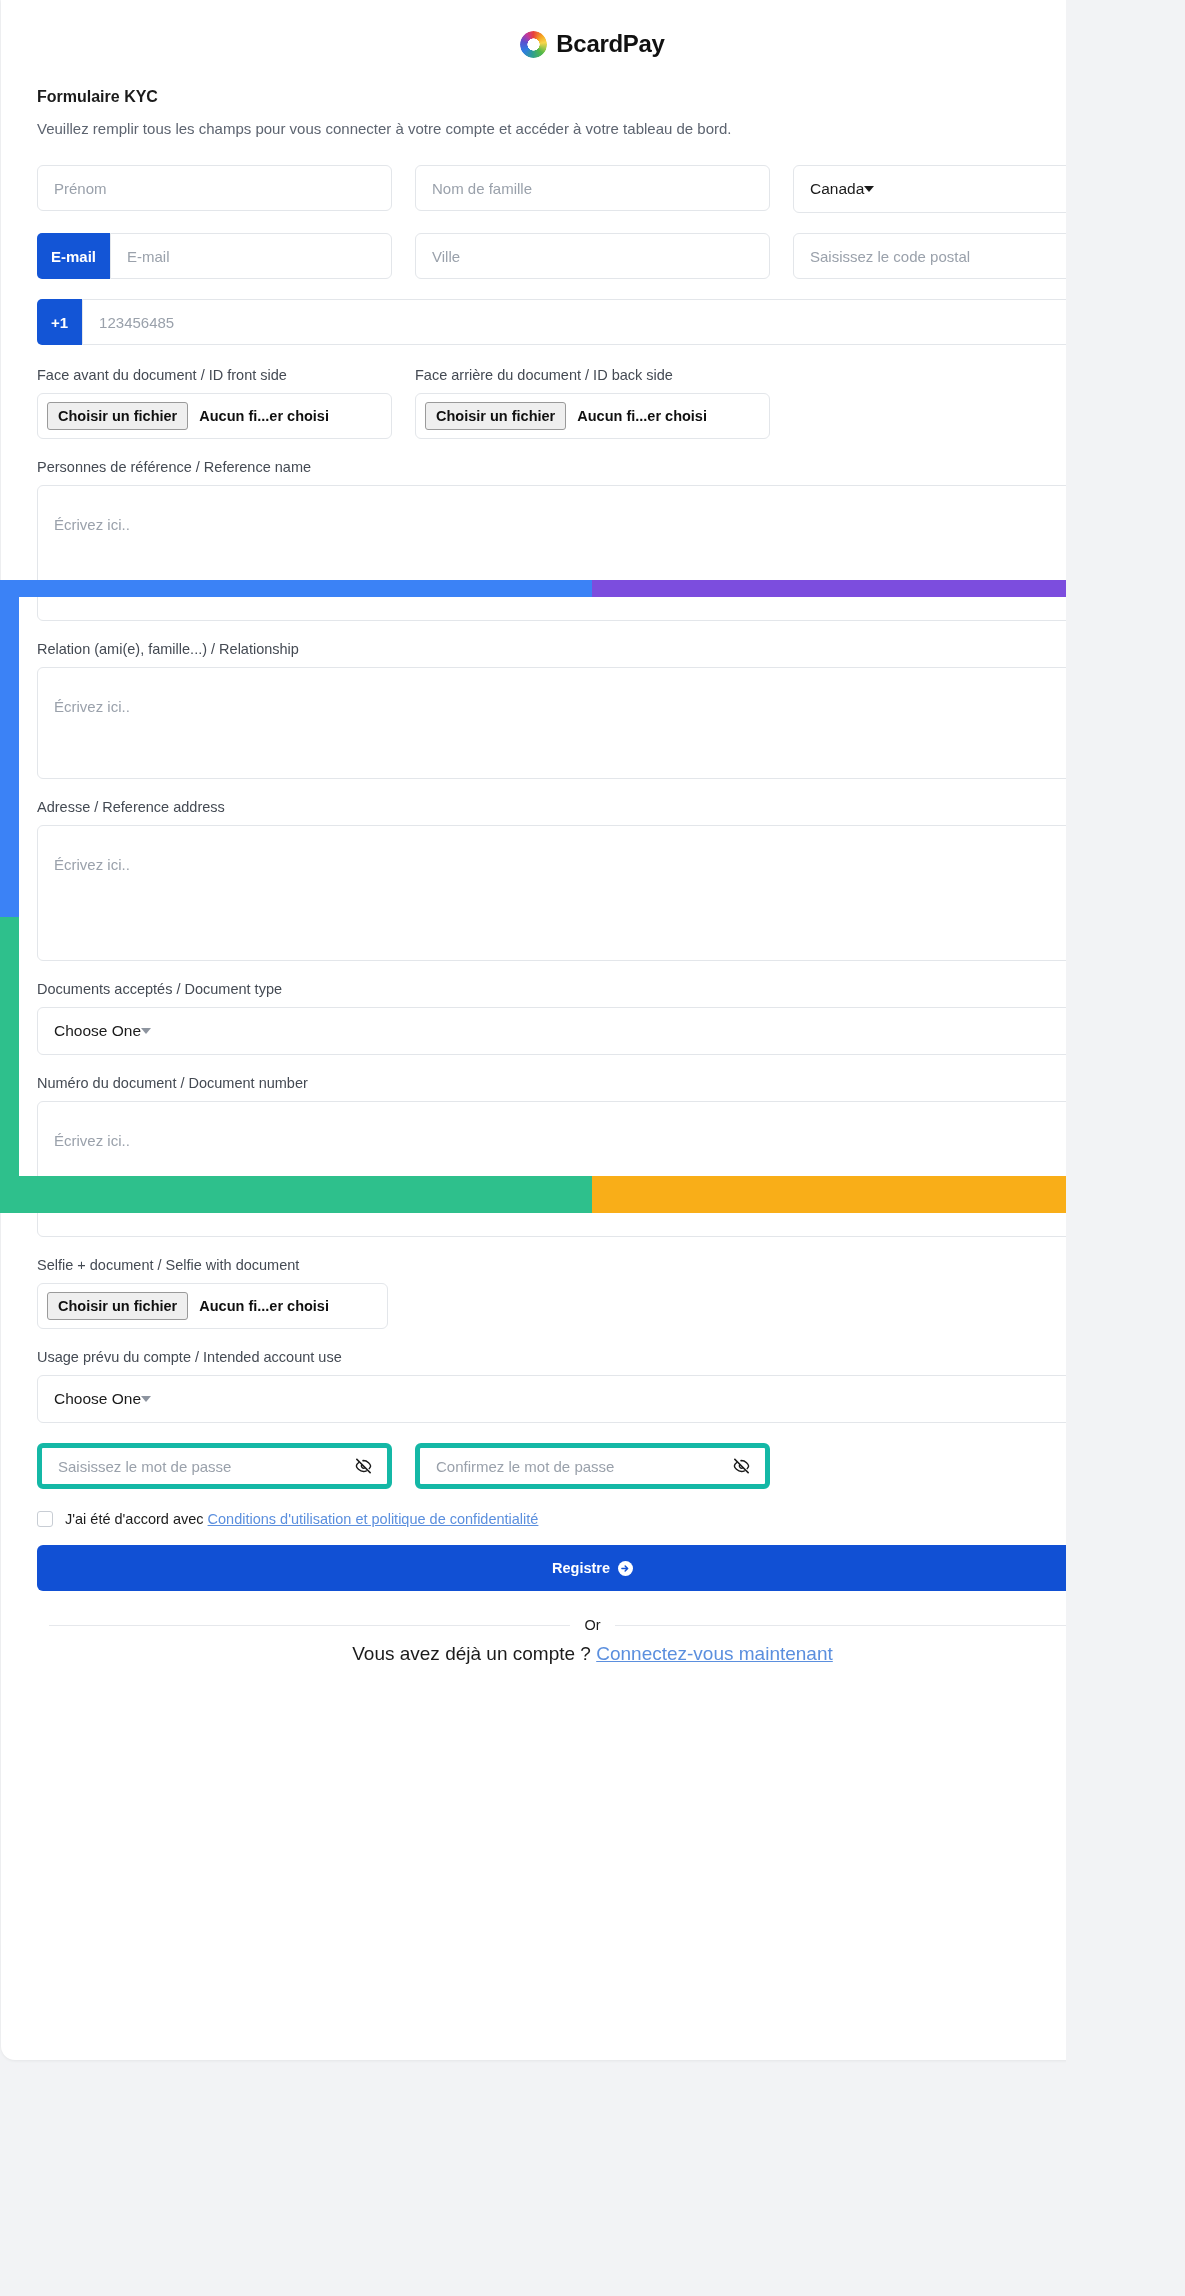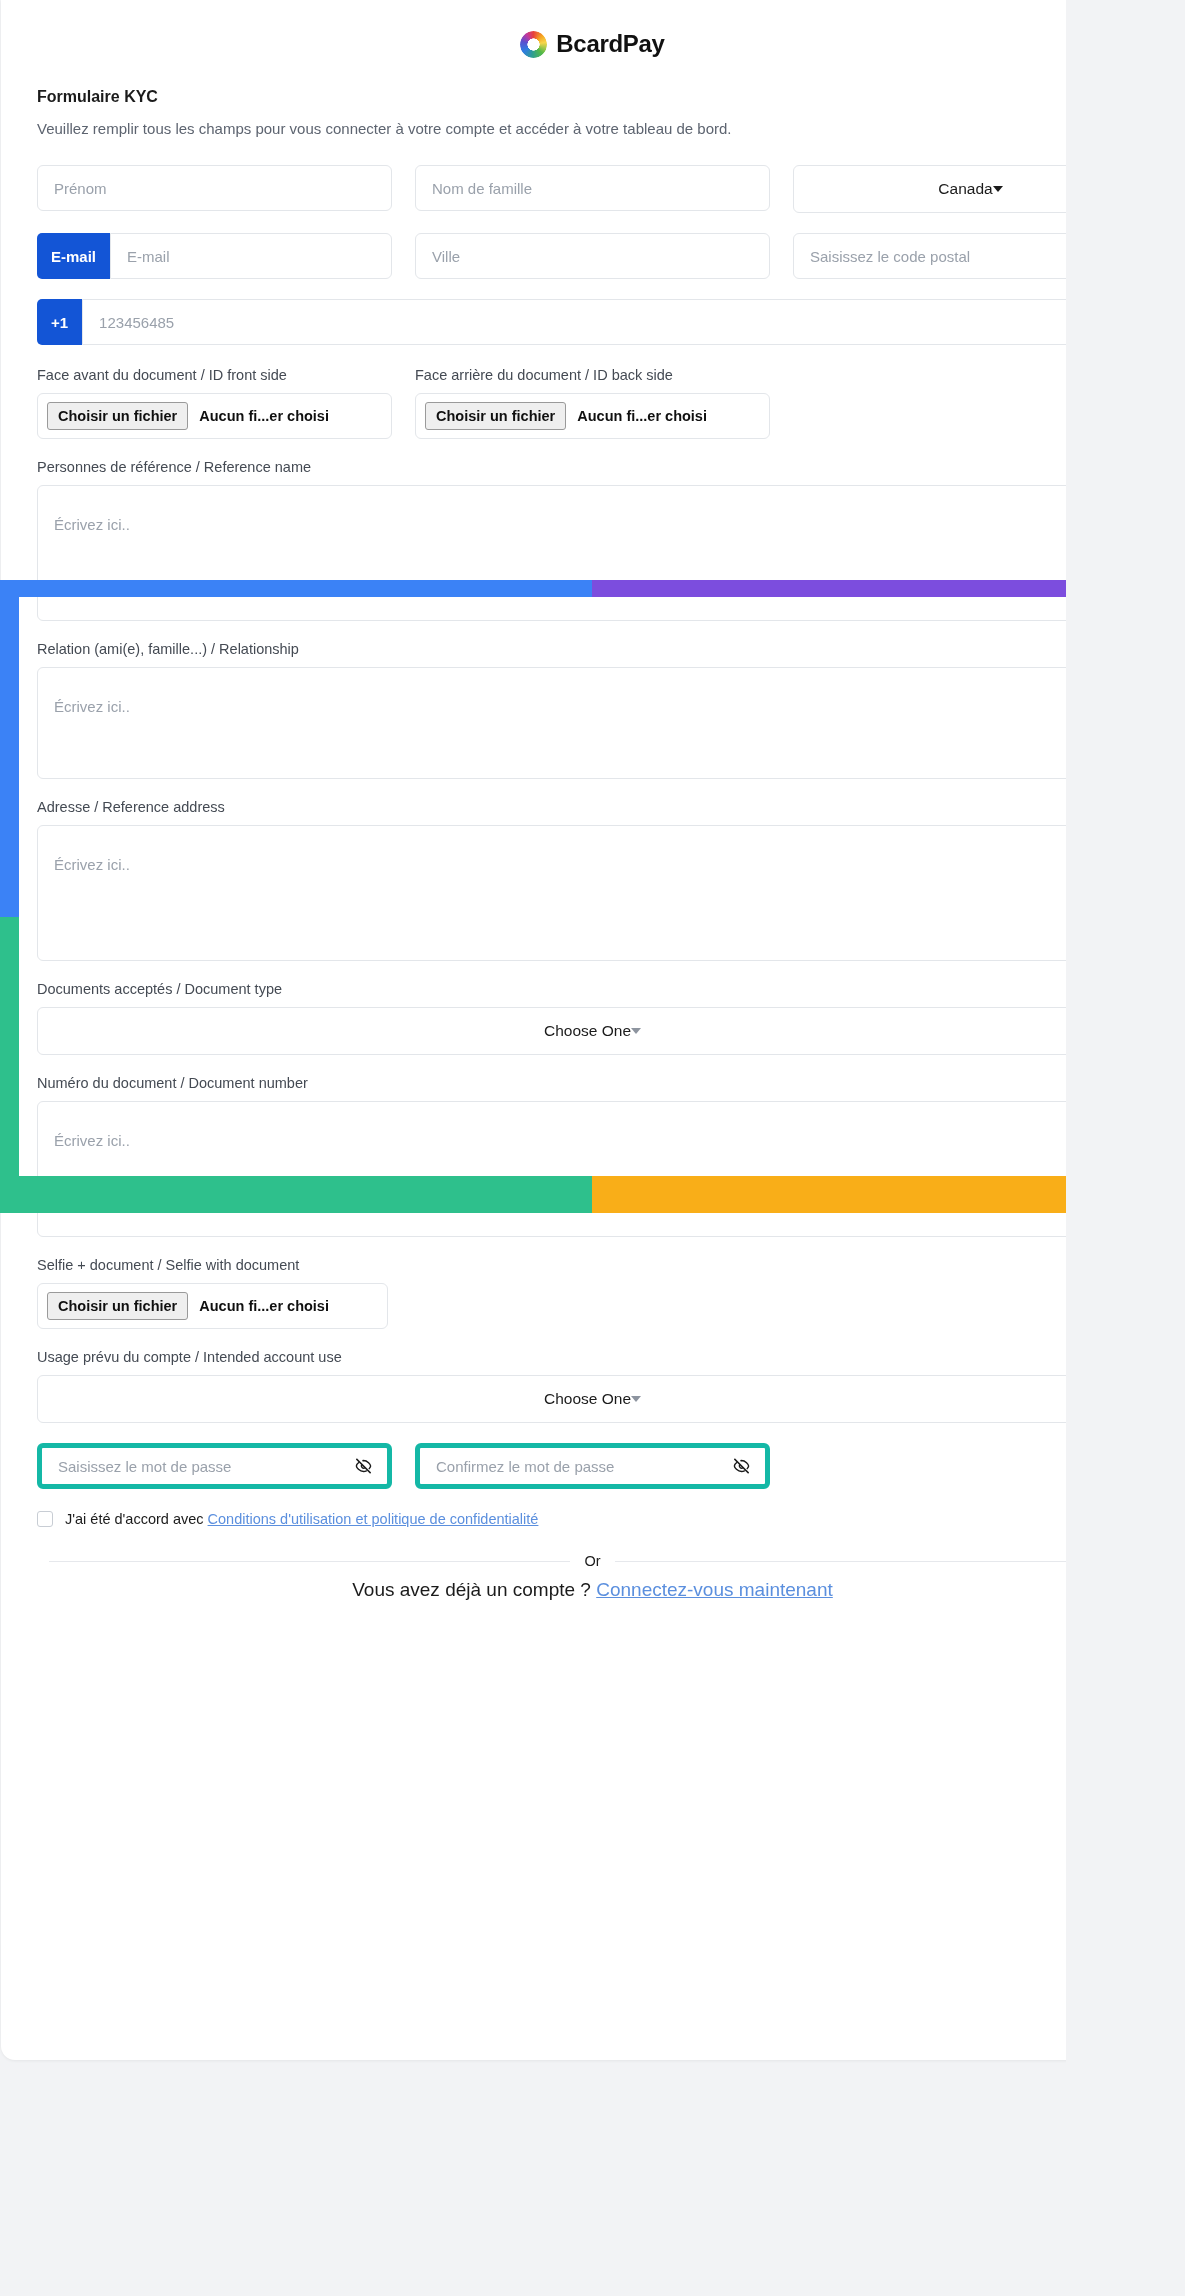--- a/index.html
+++ b/index.html
@@ -87,7 +87,7 @@
   .field.select {
     height: 48px;
     color: #1b1b1b;
-    justify-content: center;
+    justify-content: flex-start;
     font-size: 15.5px;
   }
   .caret {

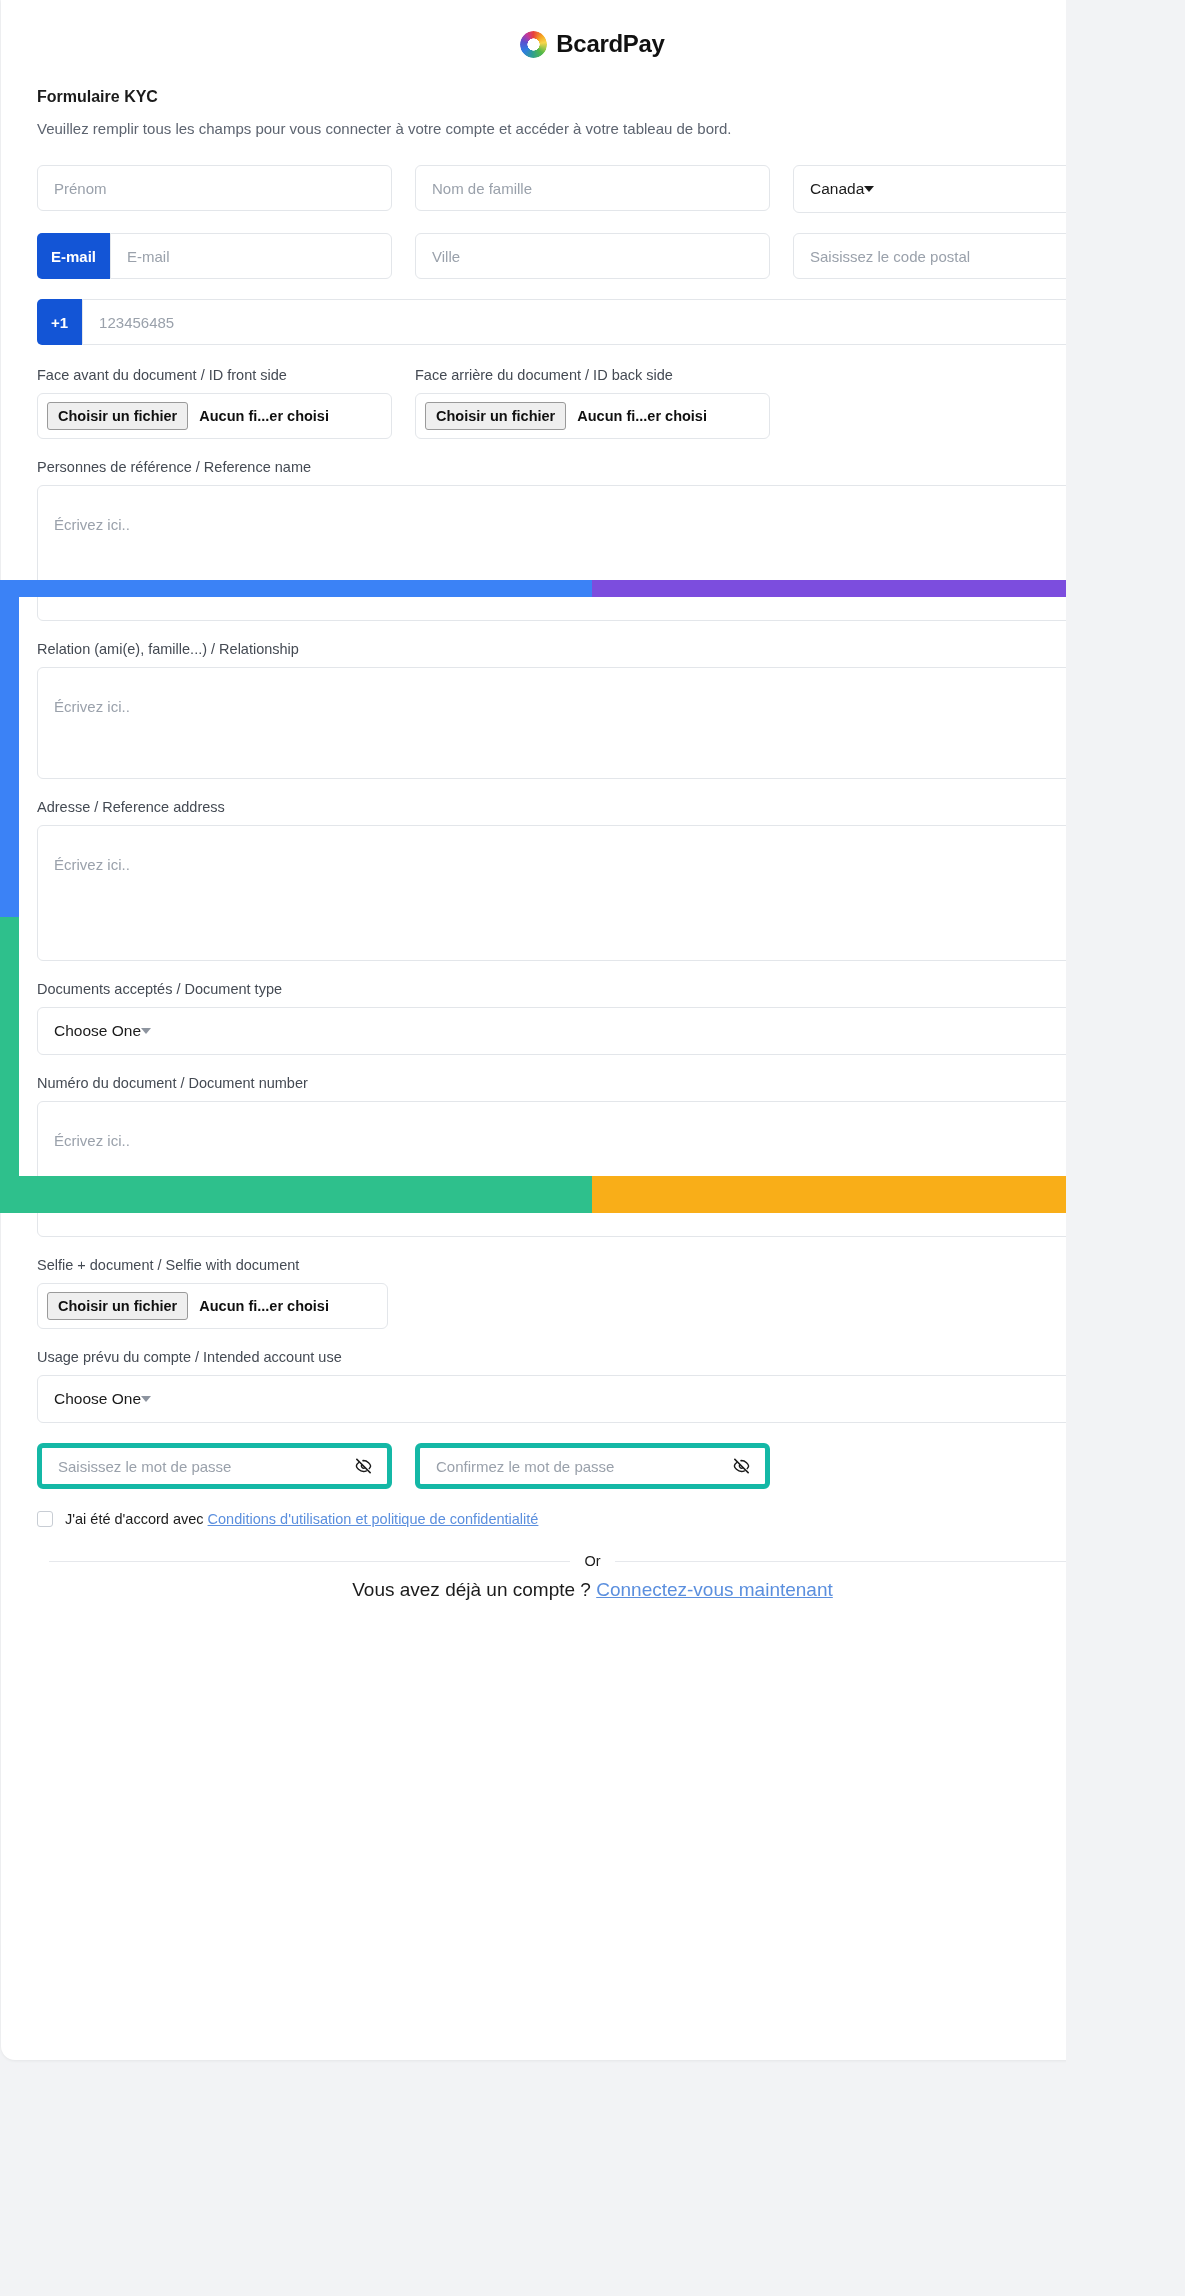--- a/index.html
+++ b/index.html
@@ -429,6 +429,14 @@
         </span>
       </div>
 
+      <div class="submit">
+        <span>Registre</span>
+        <span class="arrow-circle">
+          <svg width="9" height="9" viewBox="0 0 10 10">
+            <path d="M1 5h6M4.6 2.3L7.4 5 4.6 7.7" stroke="#1150d4" stroke-width="1.6" fill="none" stroke-linecap="round" stroke-linejoin="round"></path>
+          </svg>
+        </span>
+      </div>
 
       <div class="or">
         <span class="ln"></span>

